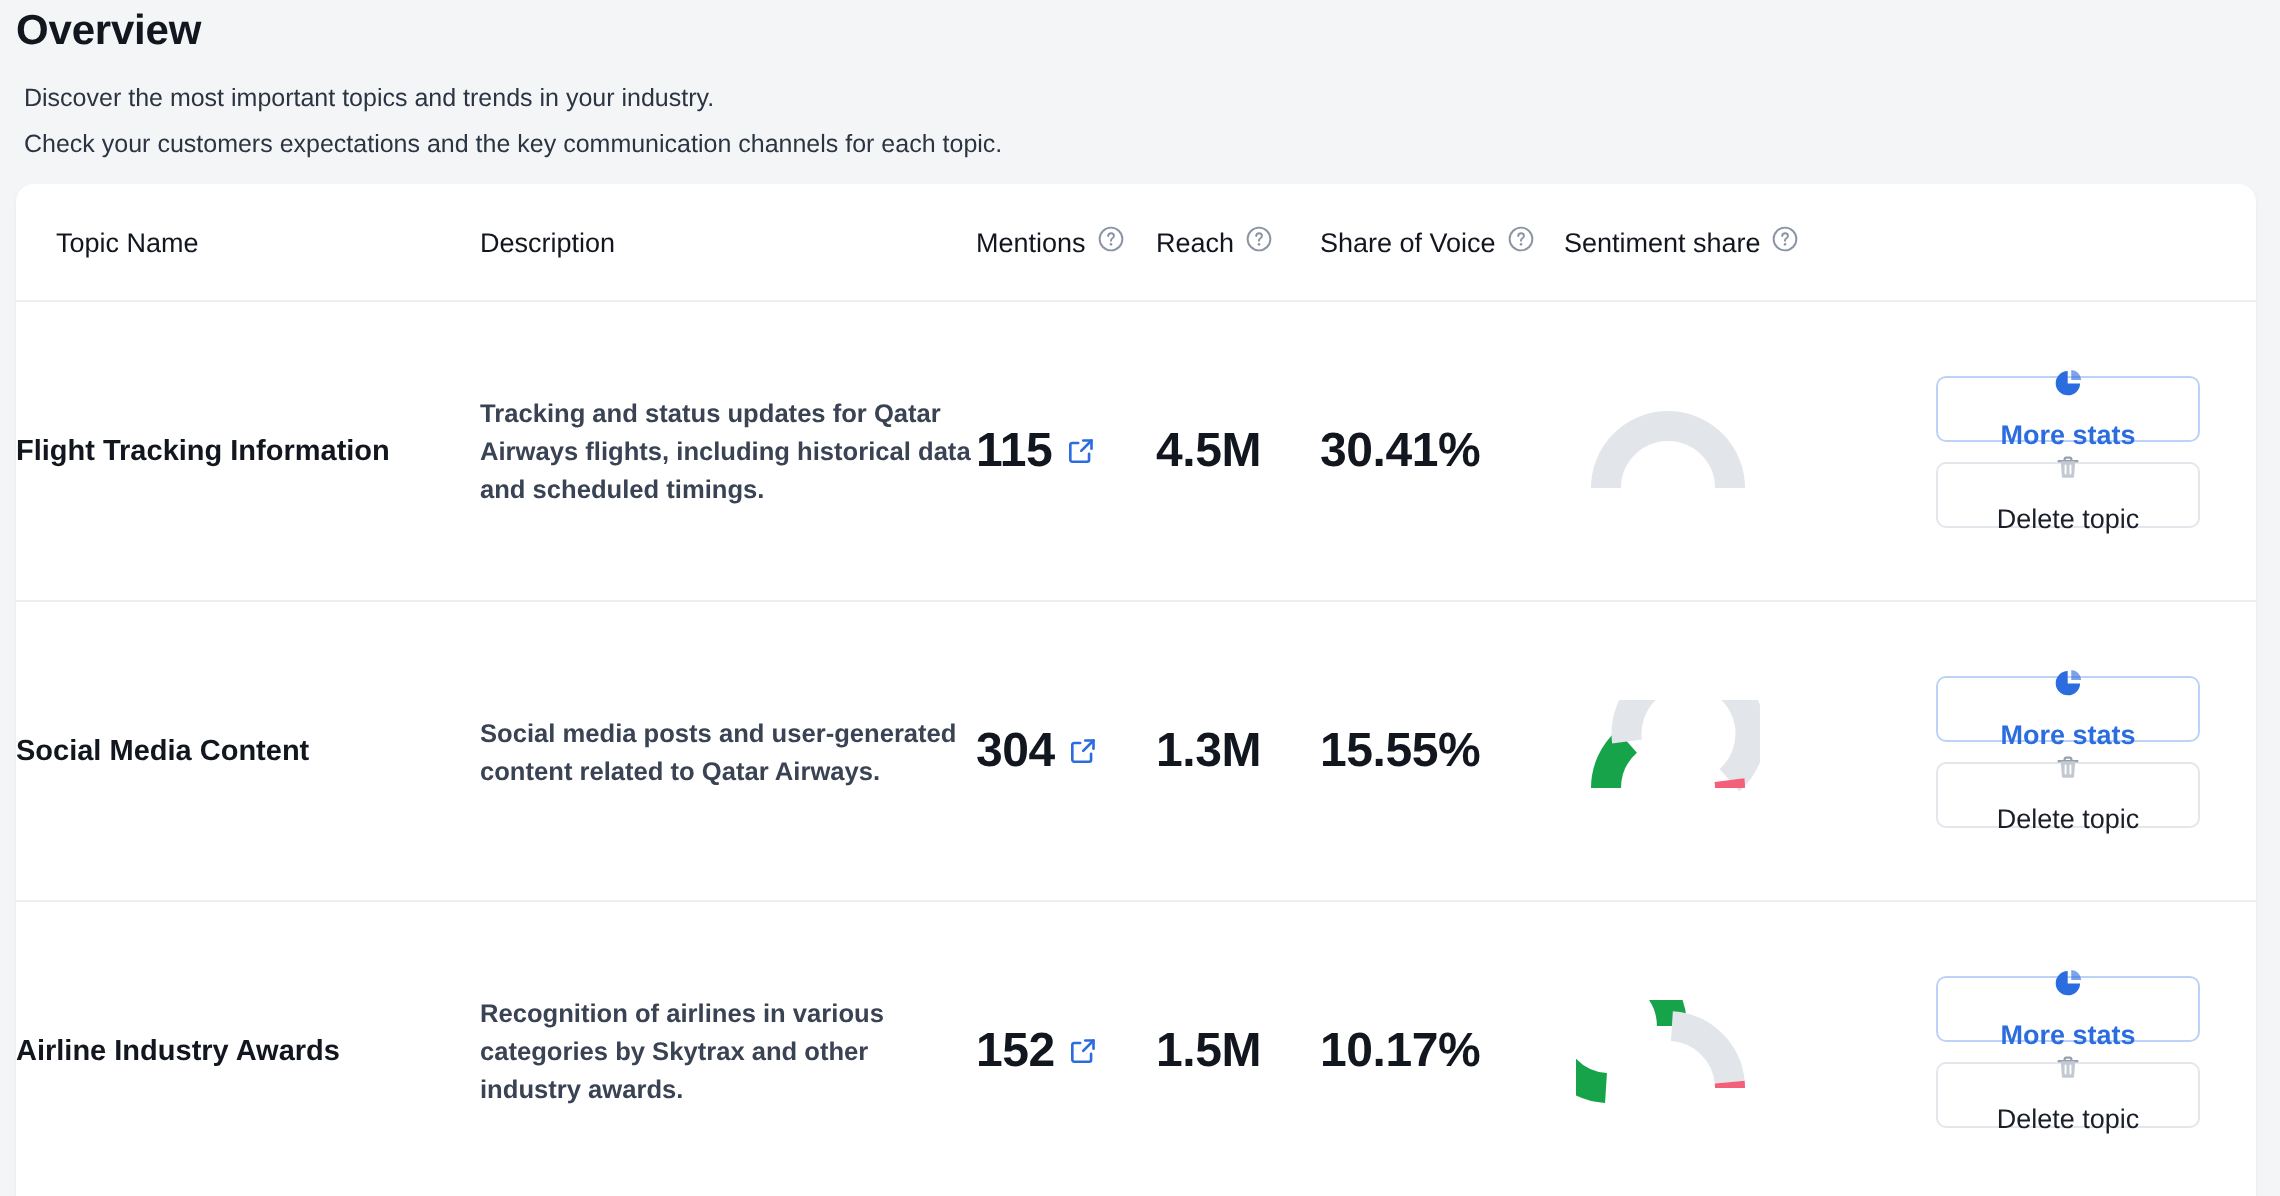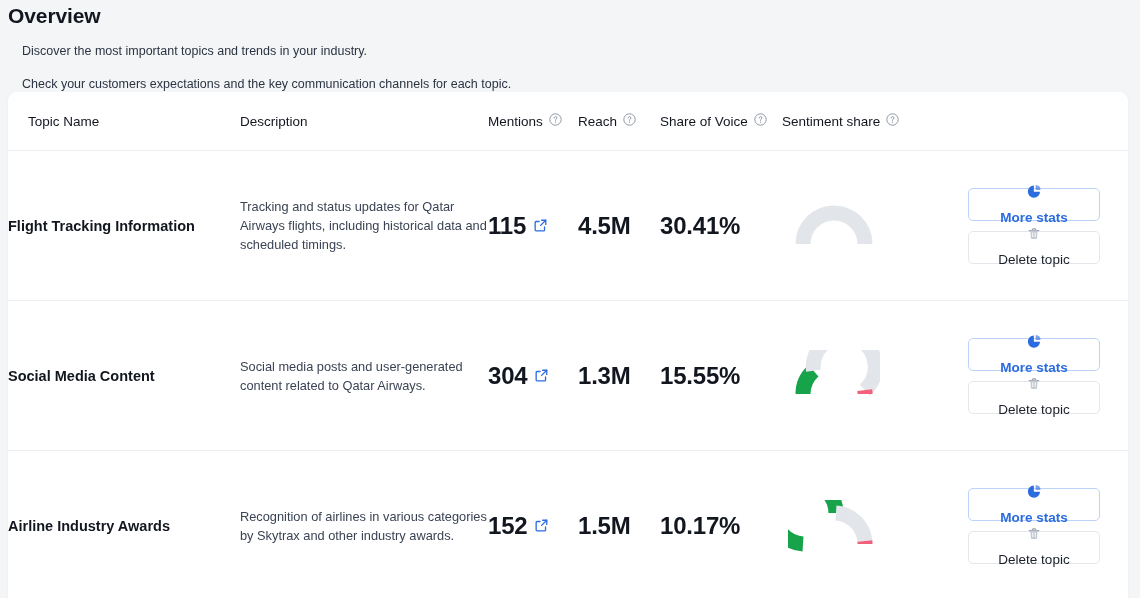--- a/index.html
+++ b/index.html
@@ -38,7 +38,7 @@
     font-size: 12.5px;
     color: #2b3442;
     line-height: 19px;
-    margin: 14px;
+    margin: 4px;
   }
 
   

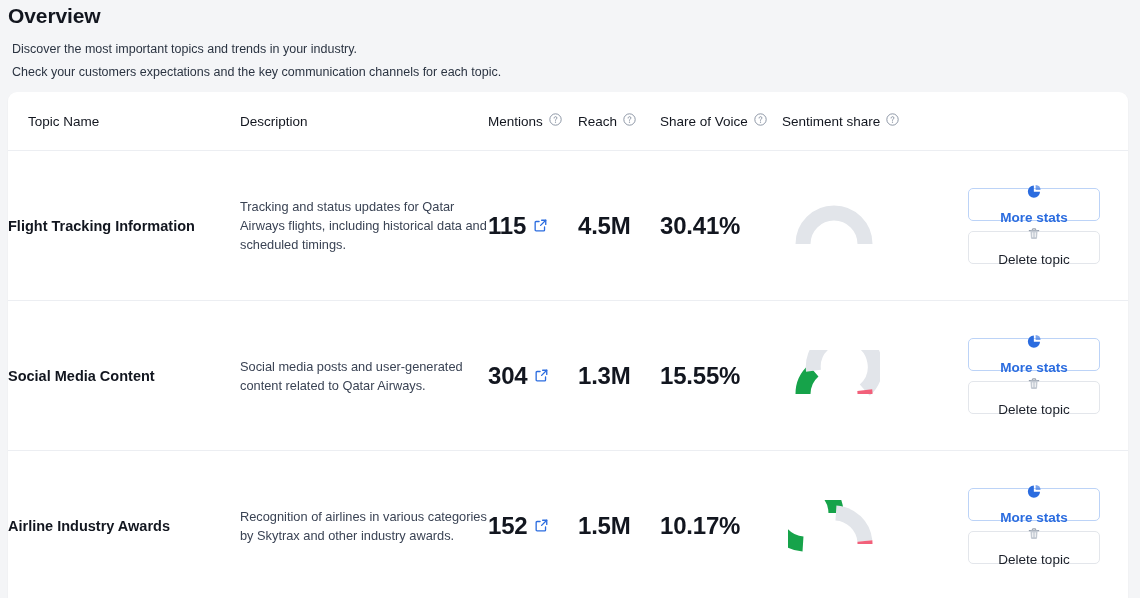--- a/index.html
+++ b/index.html
@@ -93,7 +93,7 @@
   tr.data-row { height: 150px; }
 
   .cell-pad-topic { padding: 0 16px 0 20px; }
-  .cell-pad-desc  { padding: 0 18px 0 0; }
+  .cell-pad-desc  { padding: 0 18px 0 0; font-weight: bold; }
 
   .topic-name {
     font-size: 14.5px;

